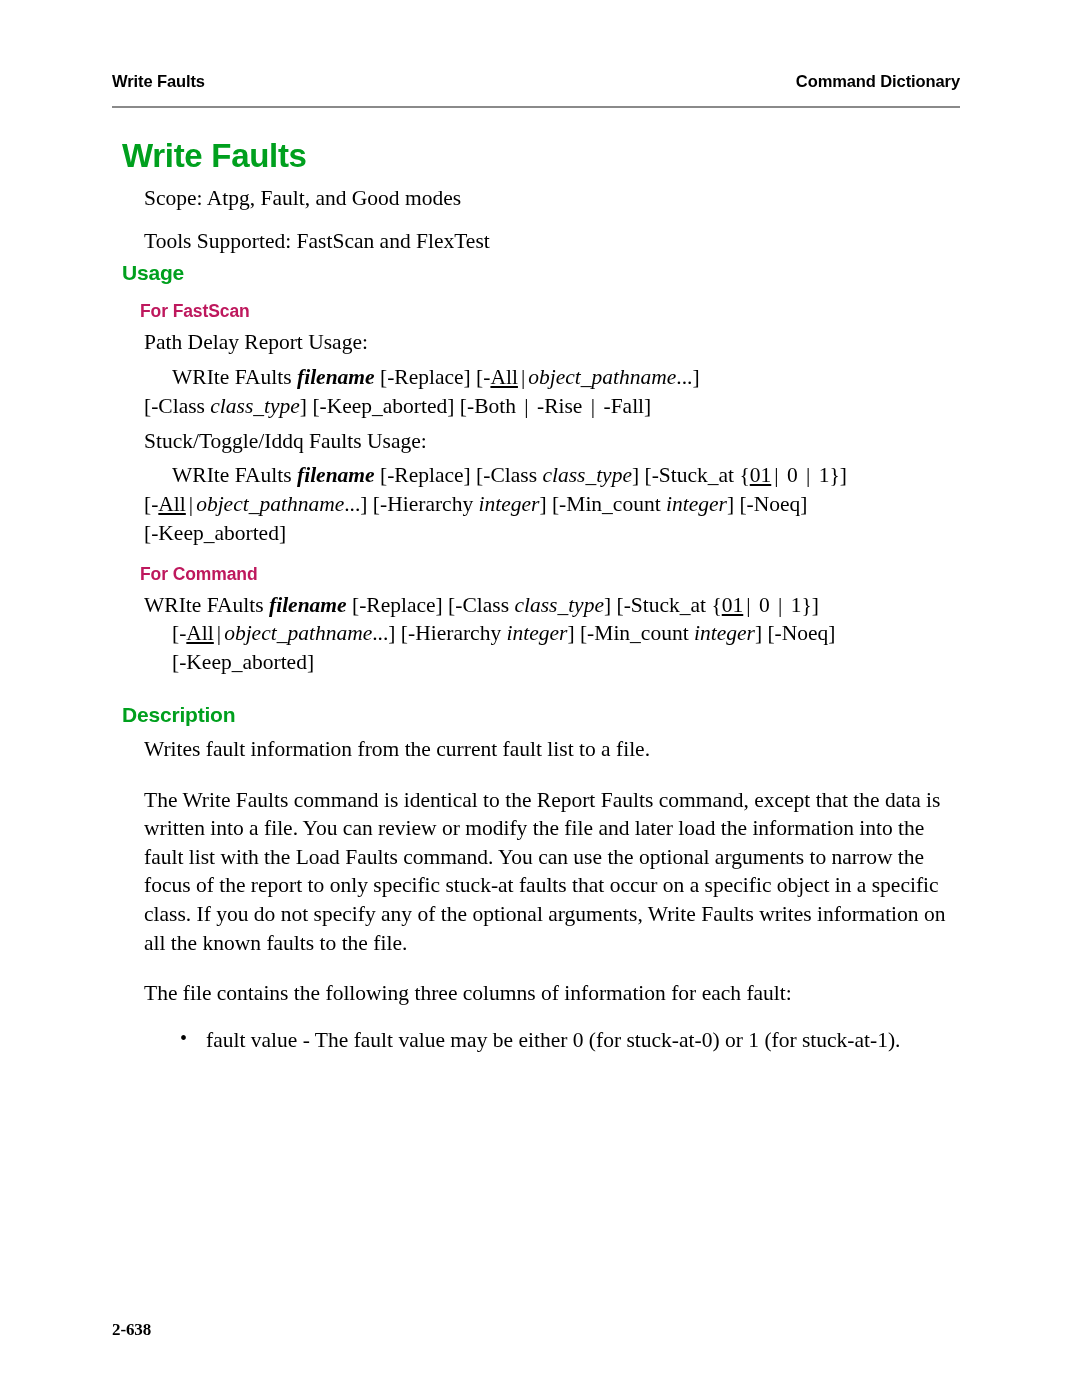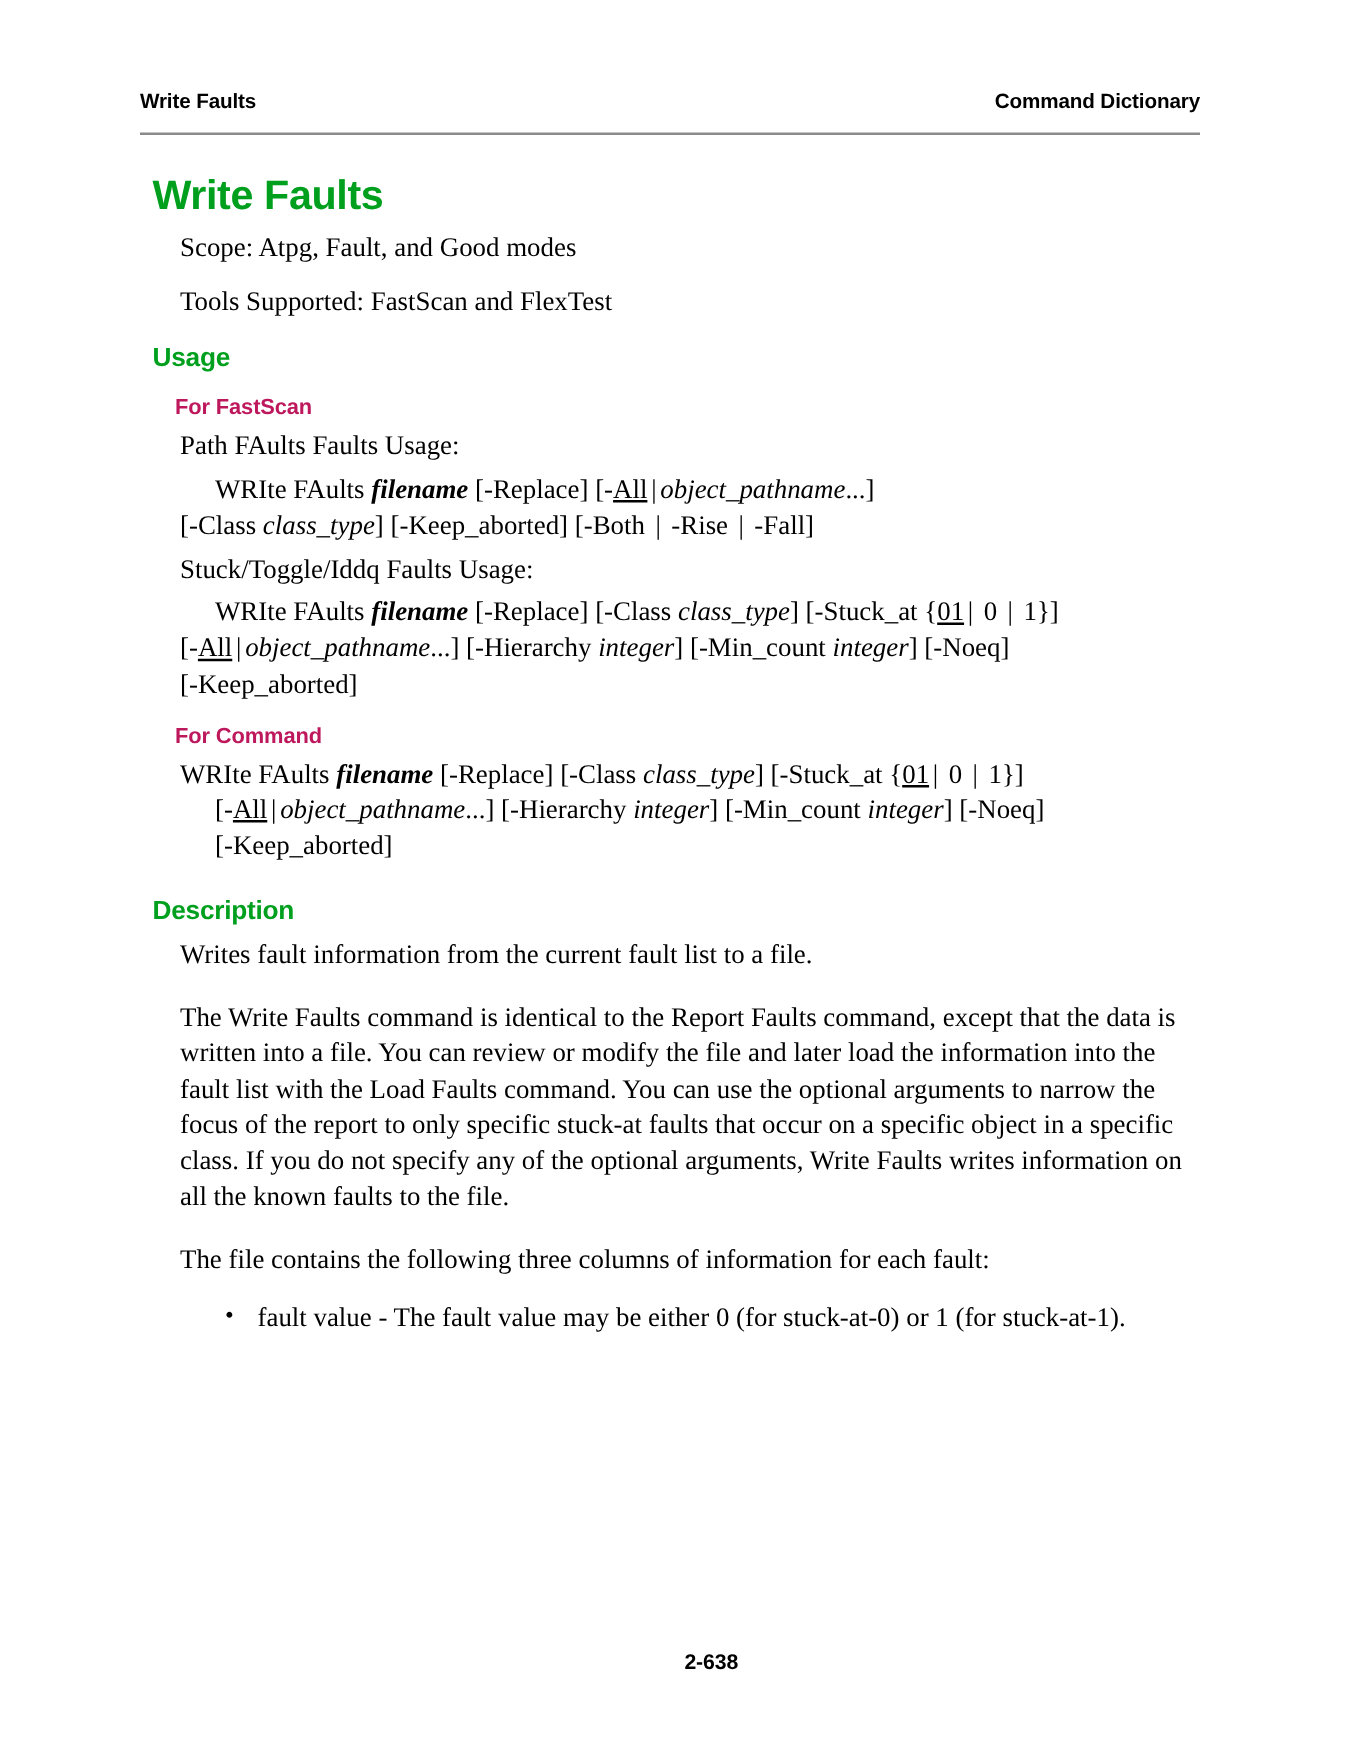--- a/index.html
+++ b/index.html
@@ -70,7 +70,7 @@
     font-weight: bold;
     font-size: 21px;
     color: #00A01E;
-    margin: 20px 0 8px 10px;
+    margin: 6px 0 8px 10px;
     letter-spacing: -0.2px;
   }
 

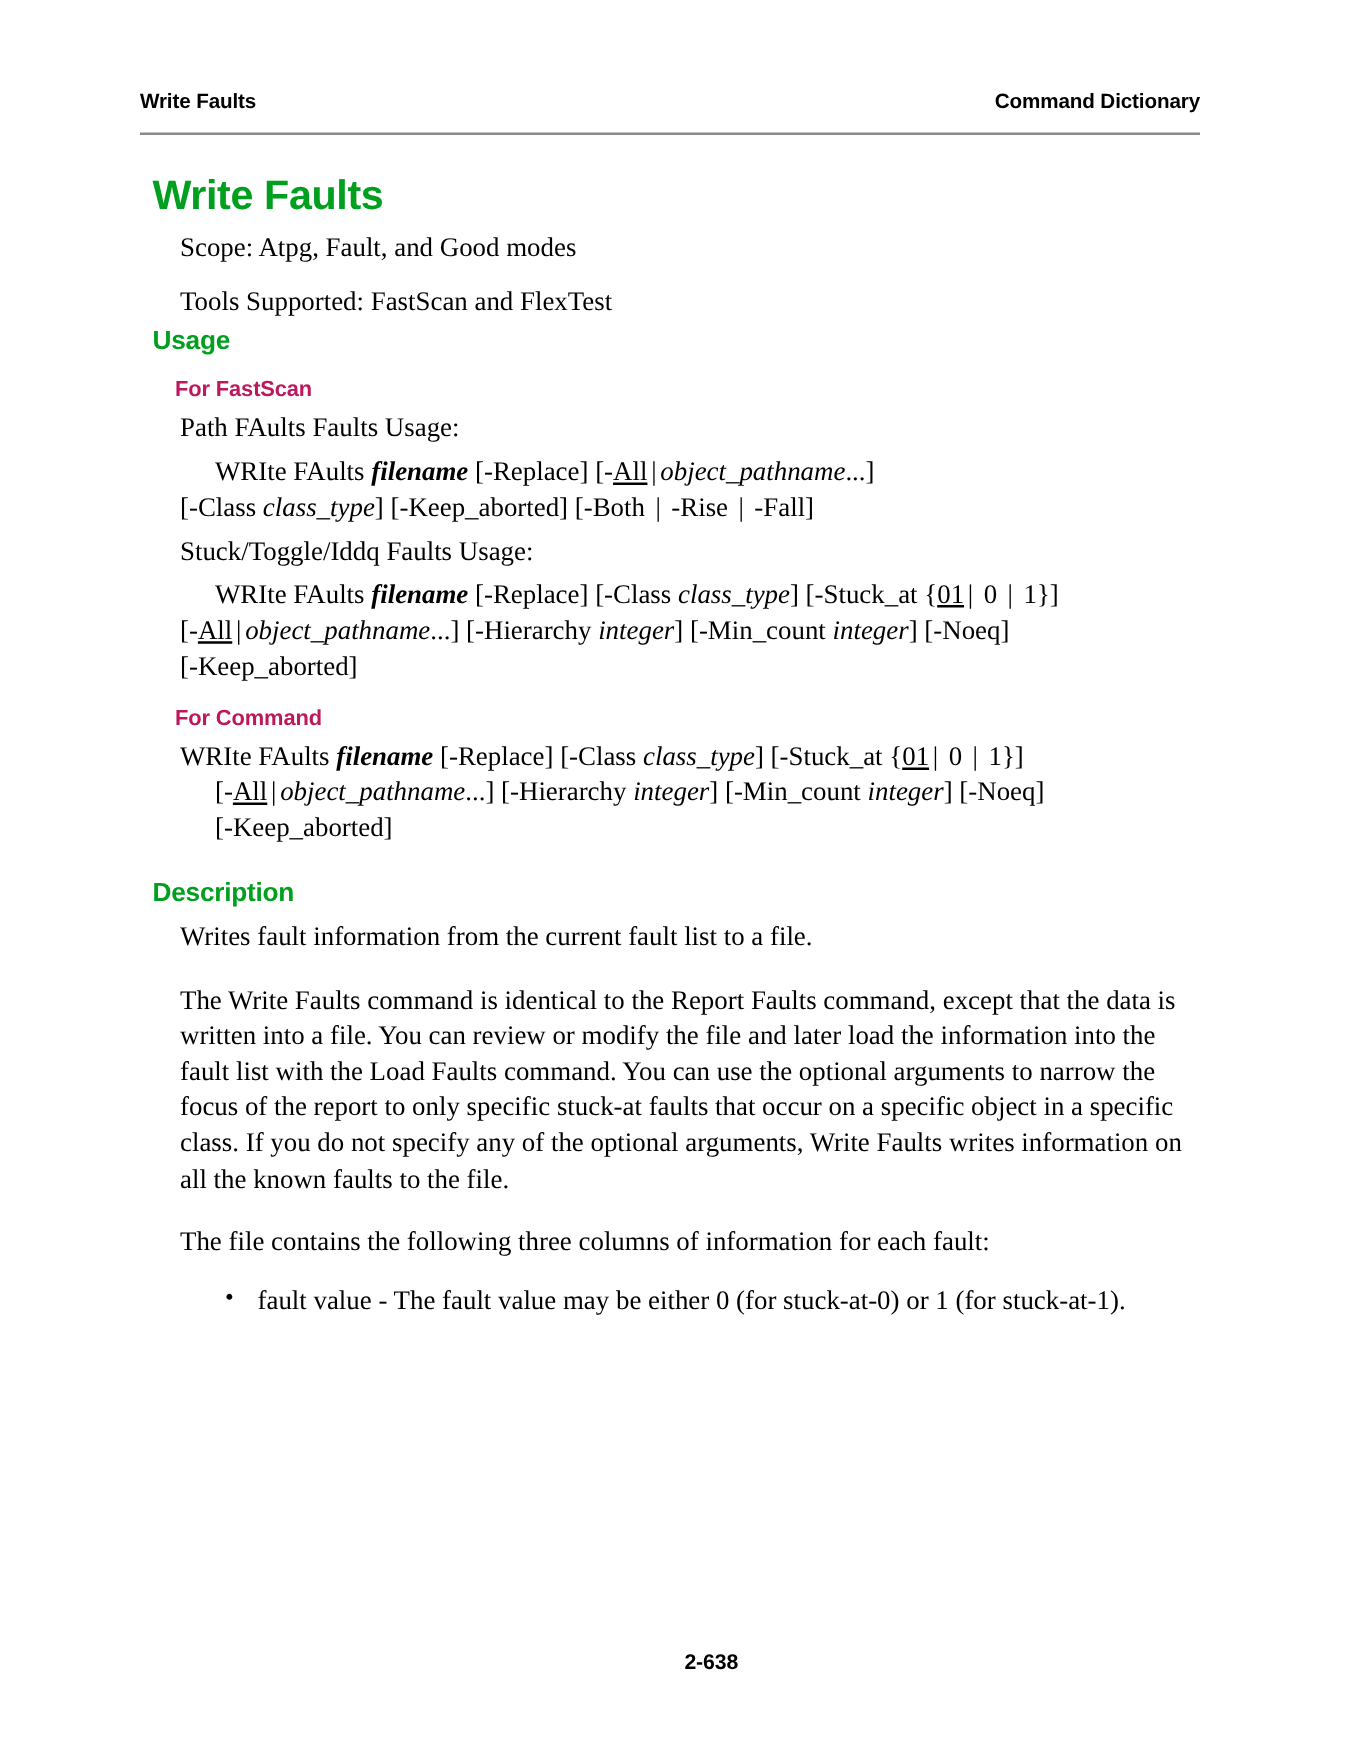--- a/index.html
+++ b/index.html
@@ -169,7 +169,7 @@
 
     <h3 class="subsect">For FastScan</h3>
 
-    <p class="body tight">Path FAults Faults Usage:</p>
+    <p class="body tight">Path Delay Report Usage:</p>
 
     <div class="syn">
       <span class="ind1"><span>WRIte FAults </span><span class="b">filename</span><span> [-Replace] [-</span><span class="u">All</span><span class="bar">|</span><span class="i">object_pathname</span><span>...]</span></span>

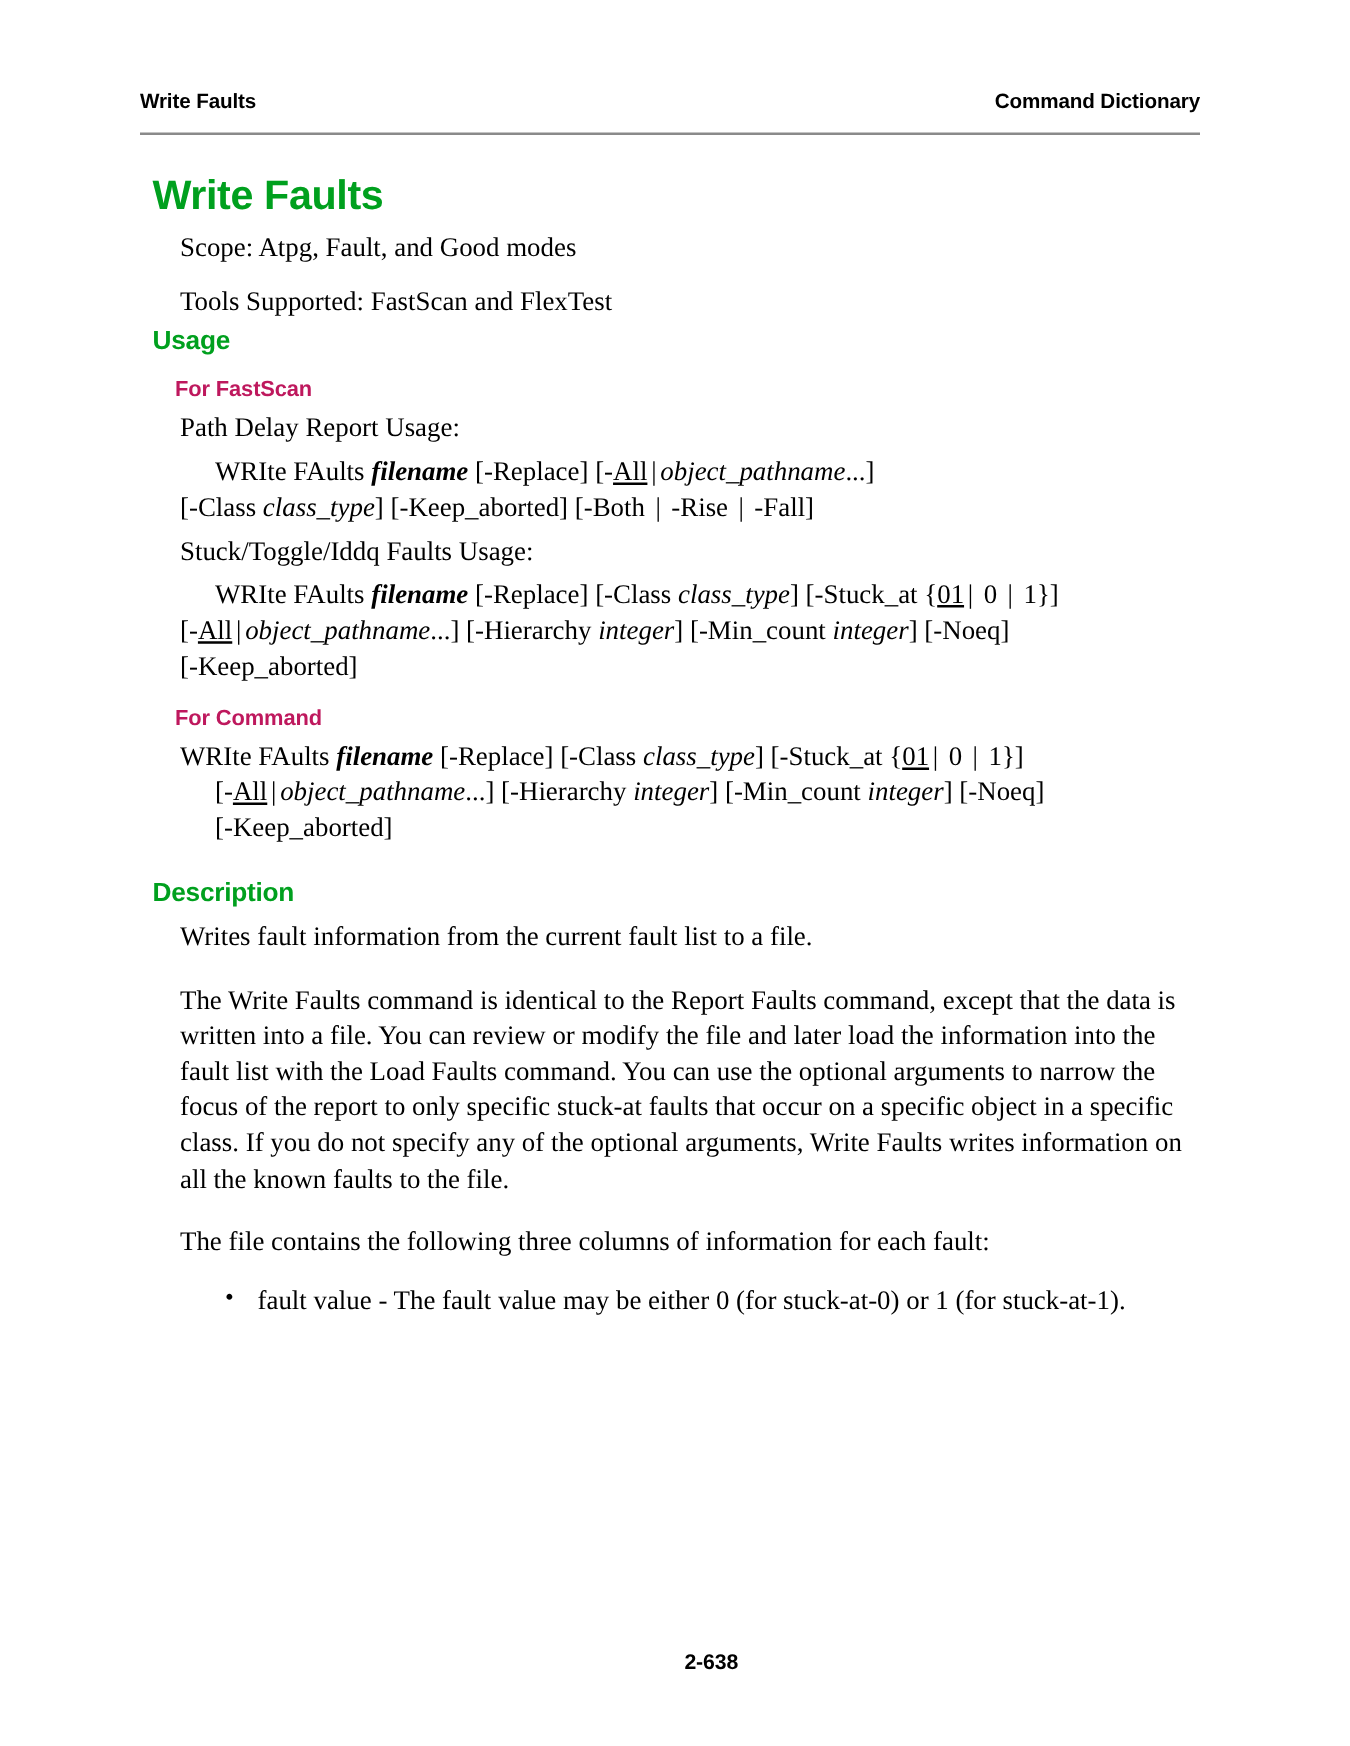--- a/index.html
+++ b/index.html
@@ -137,12 +137,11 @@
     top: 1320px;
     width: 848px;
     display: flex;
-    justify-content: center;
+    justify-content: flex-start;
     align-items: baseline;
-    font-family: Liberation Sans, sans-serif;
+    font-family: Liberation Serif, serif;
     font-size: 15.5px;
     letter-spacing: -0.1px;
-    margin-left: 33px;
   }
   .footer .pageno { font-weight: bold; font-size: 17px; }
   .footer .manual { font-weight: normal; margin-right: 0px; }

